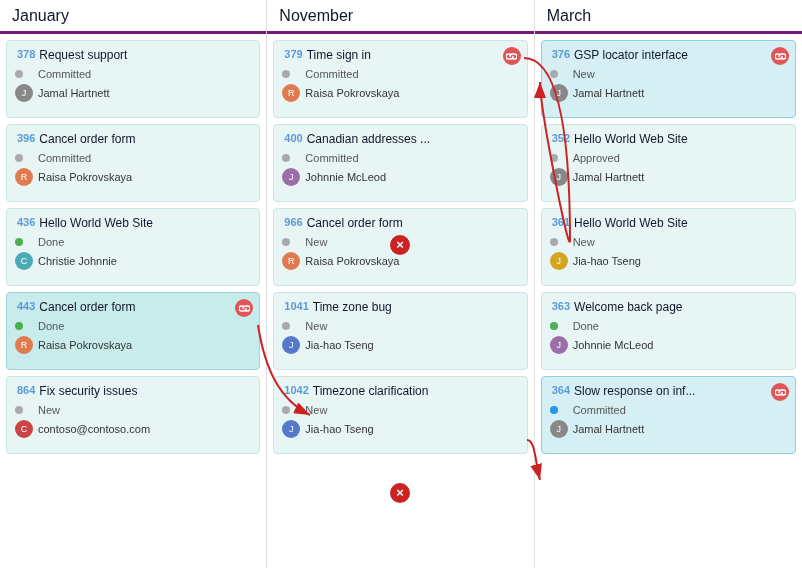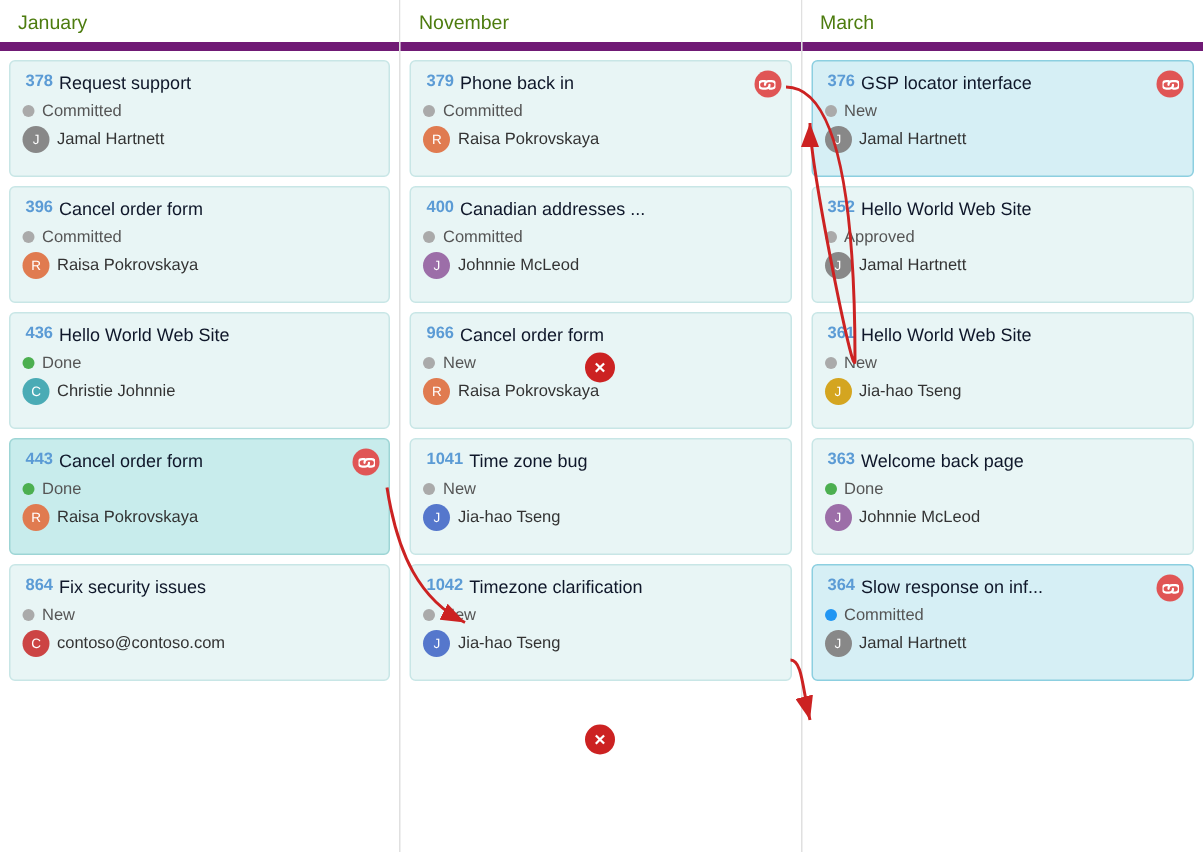--- a/index.html
+++ b/index.html
@@ -26,9 +26,9 @@
     .month-col:last-child { border-right: none; }
     .month-header {
       padding: 8px 12px;
-      font-size: 13px;
-      color: #4d7c0f;
-      border-bottom: 6px solid #701a75;
+      font-size: 16px;
+      color: #0f172a;
+      border-bottom: 3px solid #701a75;
       background: #fff;
       font-weight: 400;
       height: 34px;

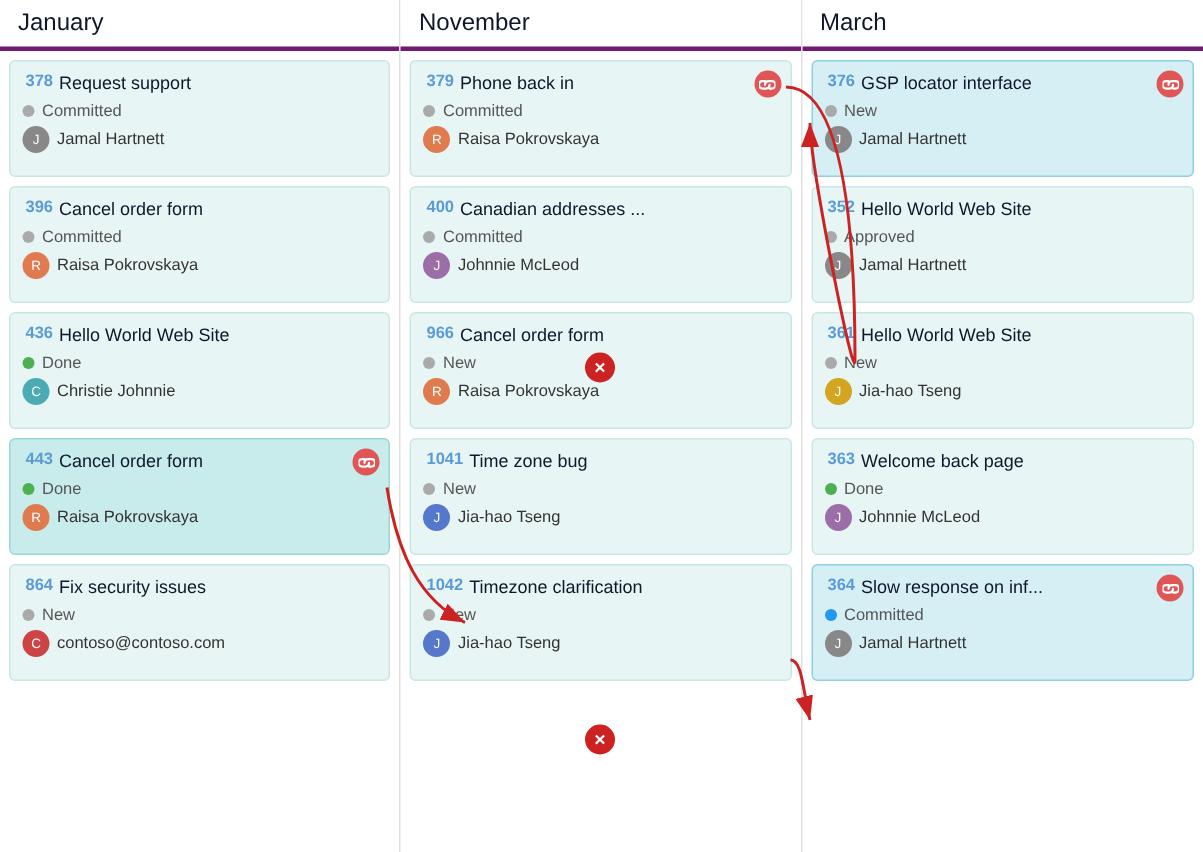--- a/index.html
+++ b/index.html
@@ -274,7 +274,7 @@
       <rect x="3" y="3" width="2" height="7" fill="#5b9bd5"></rect>
       <rect x="6" y="1" width="2" height="9" fill="#5b9bd5"></rect>
     </svg> 379</span>
-            <span class="card-title"> Phone back in</span>
+            <span class="card-title"> Time sign in</span>
           </div>
           <div class="status-row">
             <span class="status-dot dot-committed"></span>

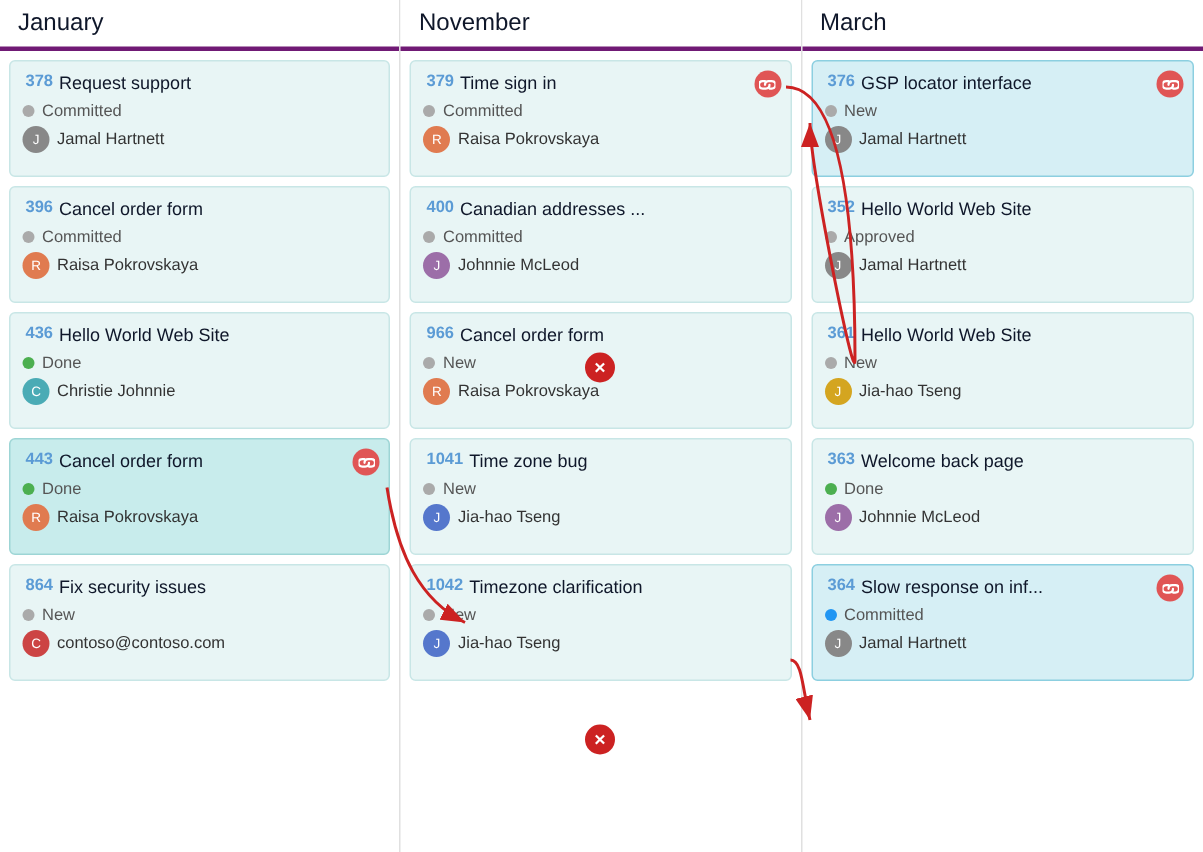--- a/index.html
+++ b/index.html
@@ -84,7 +84,7 @@
     .status-row {
       display: flex;
       align-items: center;
-      gap: 5px;
+      gap: 15px;
       margin: 3px 0;
     }
     .status-dot {

